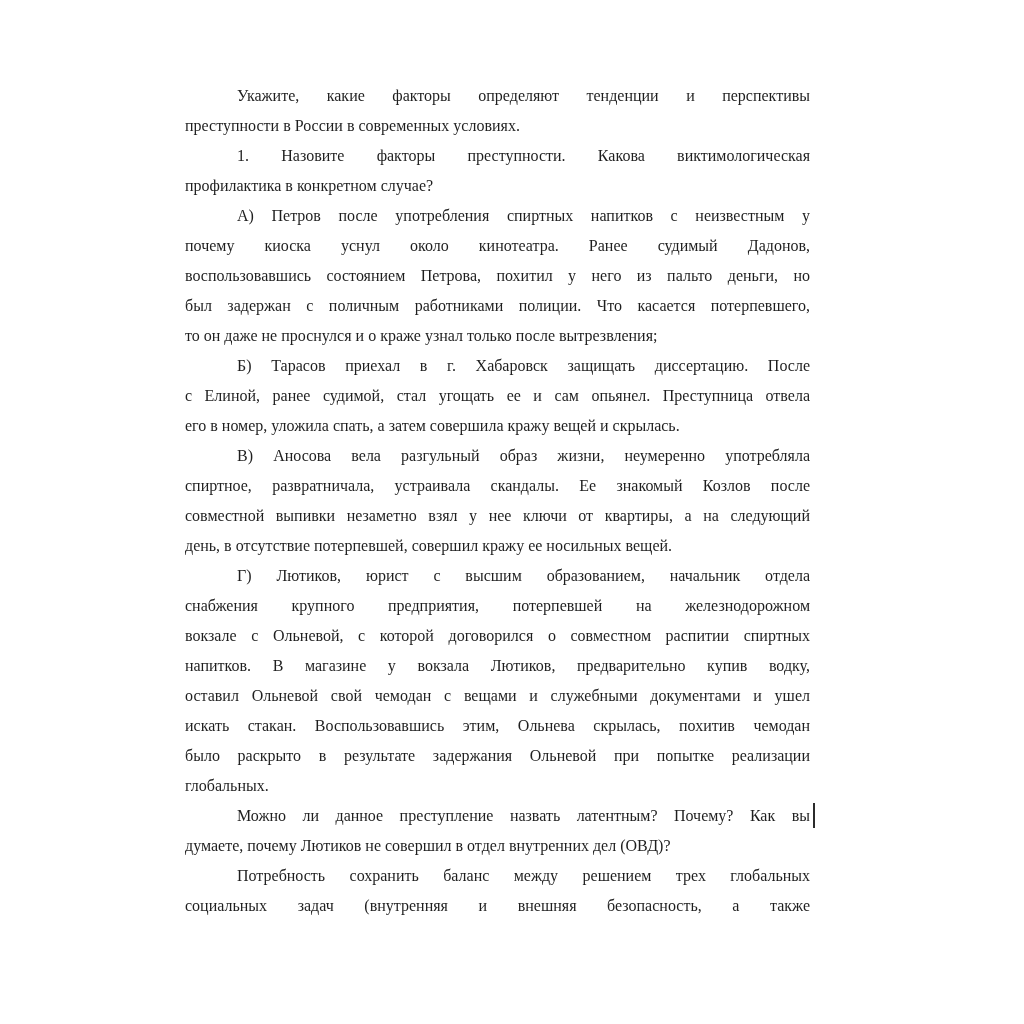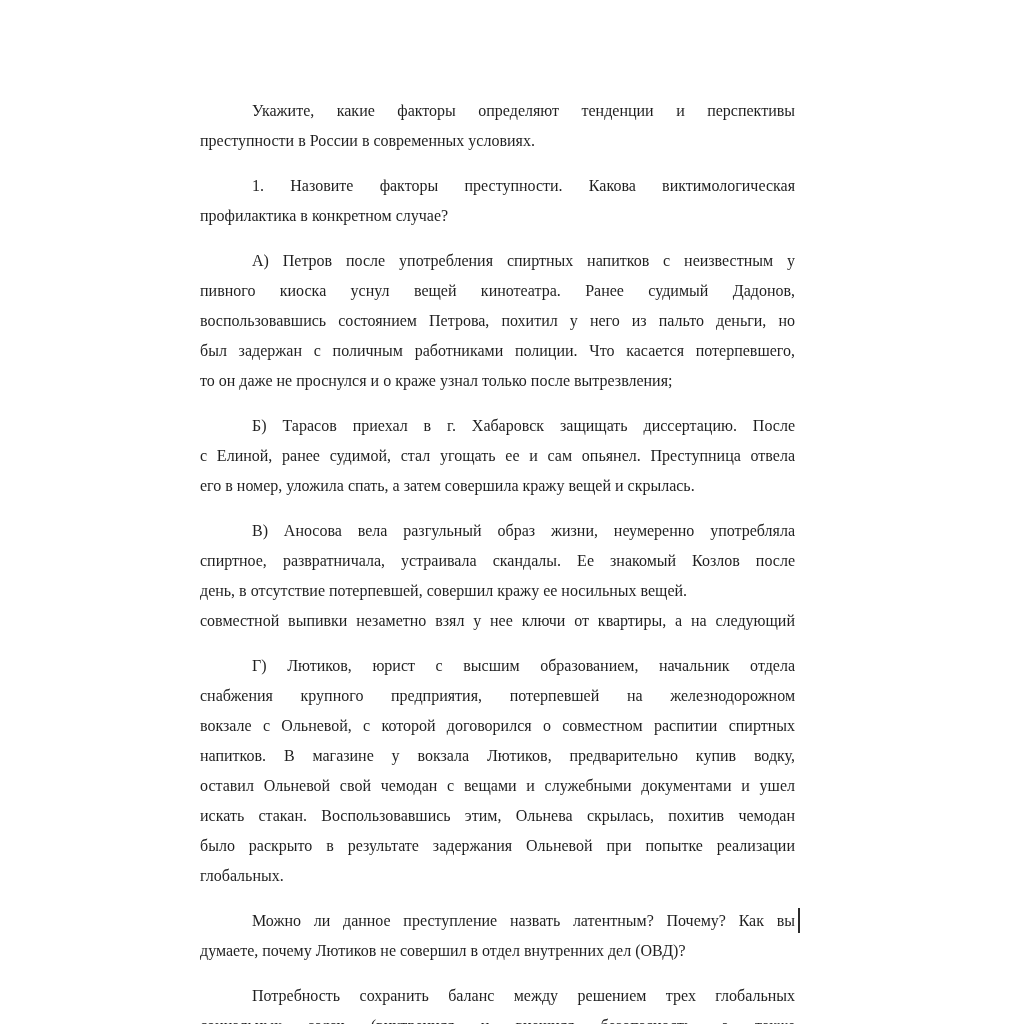--- a/index.html
+++ b/index.html
@@ -22,7 +22,7 @@
     font-size: 16px;
     color: #1f1f1f;
   }
-  .para { margin: 15px; }
+  .para { margin: 0; }
   .line {
     height: 30px;
     line-height: 30px;

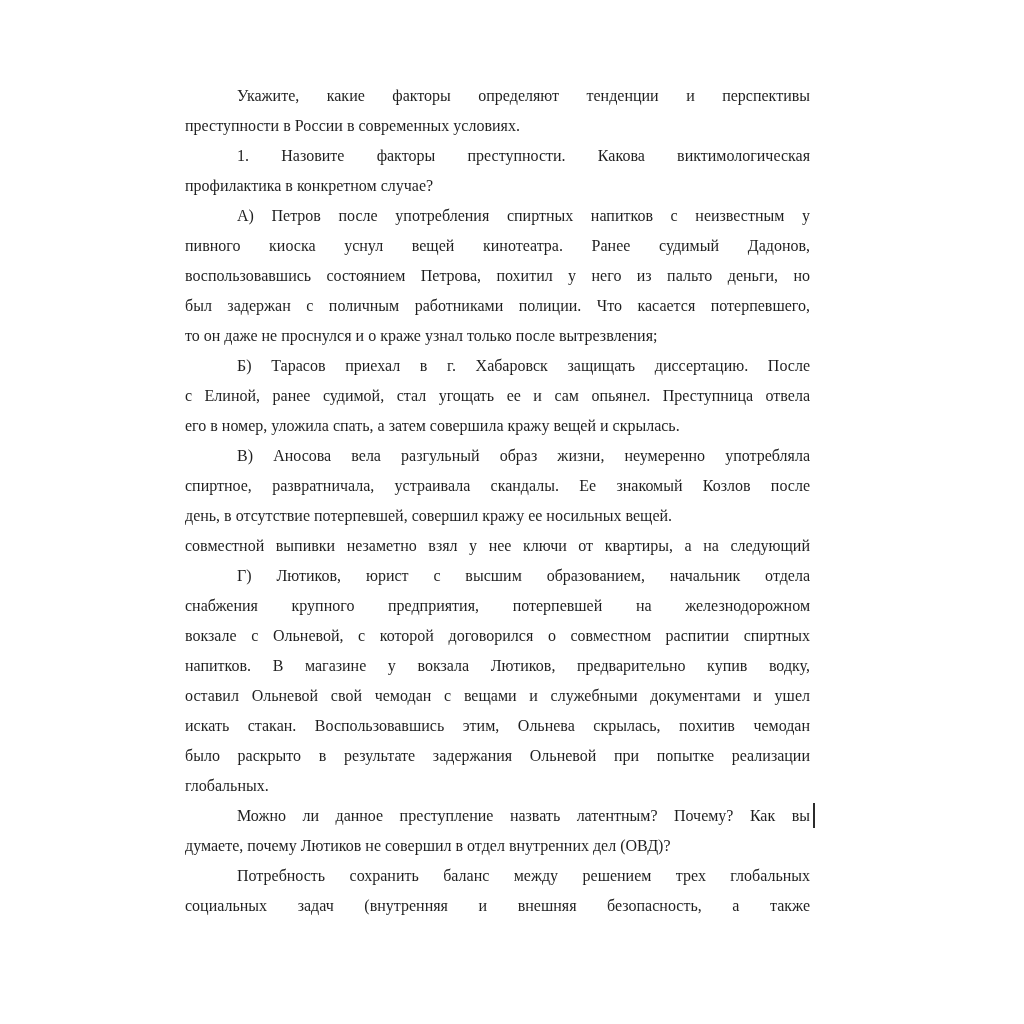--- a/index.html
+++ b/index.html
@@ -63,7 +63,7 @@
     </div>
     <div class="para">
       <div class="line just first">А) Петров после употребления спиртных напитков с неизвестным у</div>
-      <div class="line just">пивного киоска уснул вещей кинотеатра. Ранее судимый Дадонов,</div>
+      <div class="line just">почему киоска уснул около кинотеатра. Ранее судимый Дадонов,</div>
       <div class="line just">воспользовавшись состоянием Петрова, похитил у него из пальто деньги, но</div>
       <div class="line just">был задержан с поличным работниками полиции. Что касается потерпевшего,</div>
       <div class="line last">то он даже не проснулся и о краже узнал только после вытрезвления;</div>

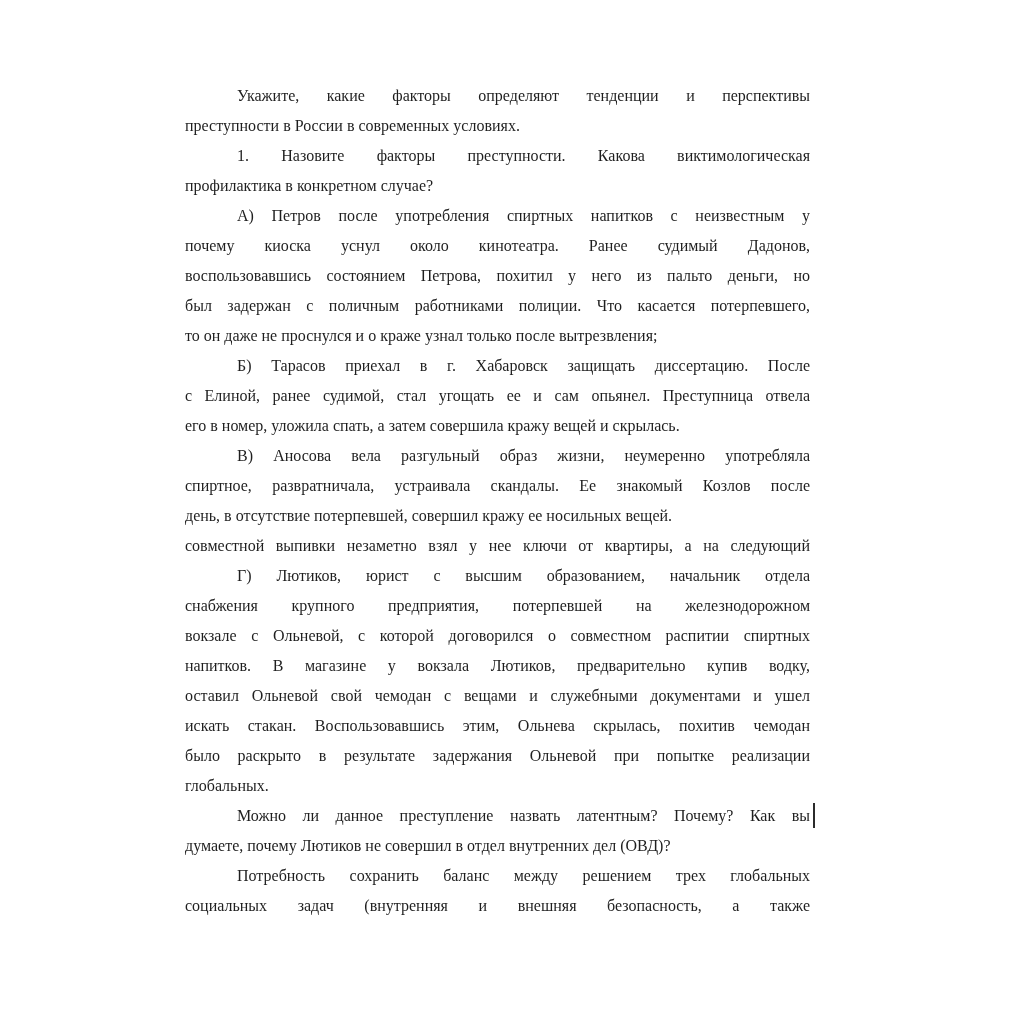--- a/index.html
+++ b/index.html
@@ -76,8 +76,8 @@
     <div class="para">
       <div class="line just first">В) Аносова вела разгульный образ жизни, неумеренно употребляла</div>
       <div class="line just">спиртное, развратничала, устраивала скандалы. Ее знакомый Козлов после</div>
+      <div class="line just">совместной выпивки незаметно взял у нее ключи от квартиры, а на следующий</div>
       <div class="line last">день, в отсутствие потерпевшей, совершил кражу ее носильных вещей.</div>
-      <div class="line just">совместной выпивки незаметно взял у нее ключи от квартиры, а на следующий</div>
     </div>
     <div class="para">
       <div class="line just first">Г) Лютиков, юрист с высшим образованием, начальник отдела</div>

